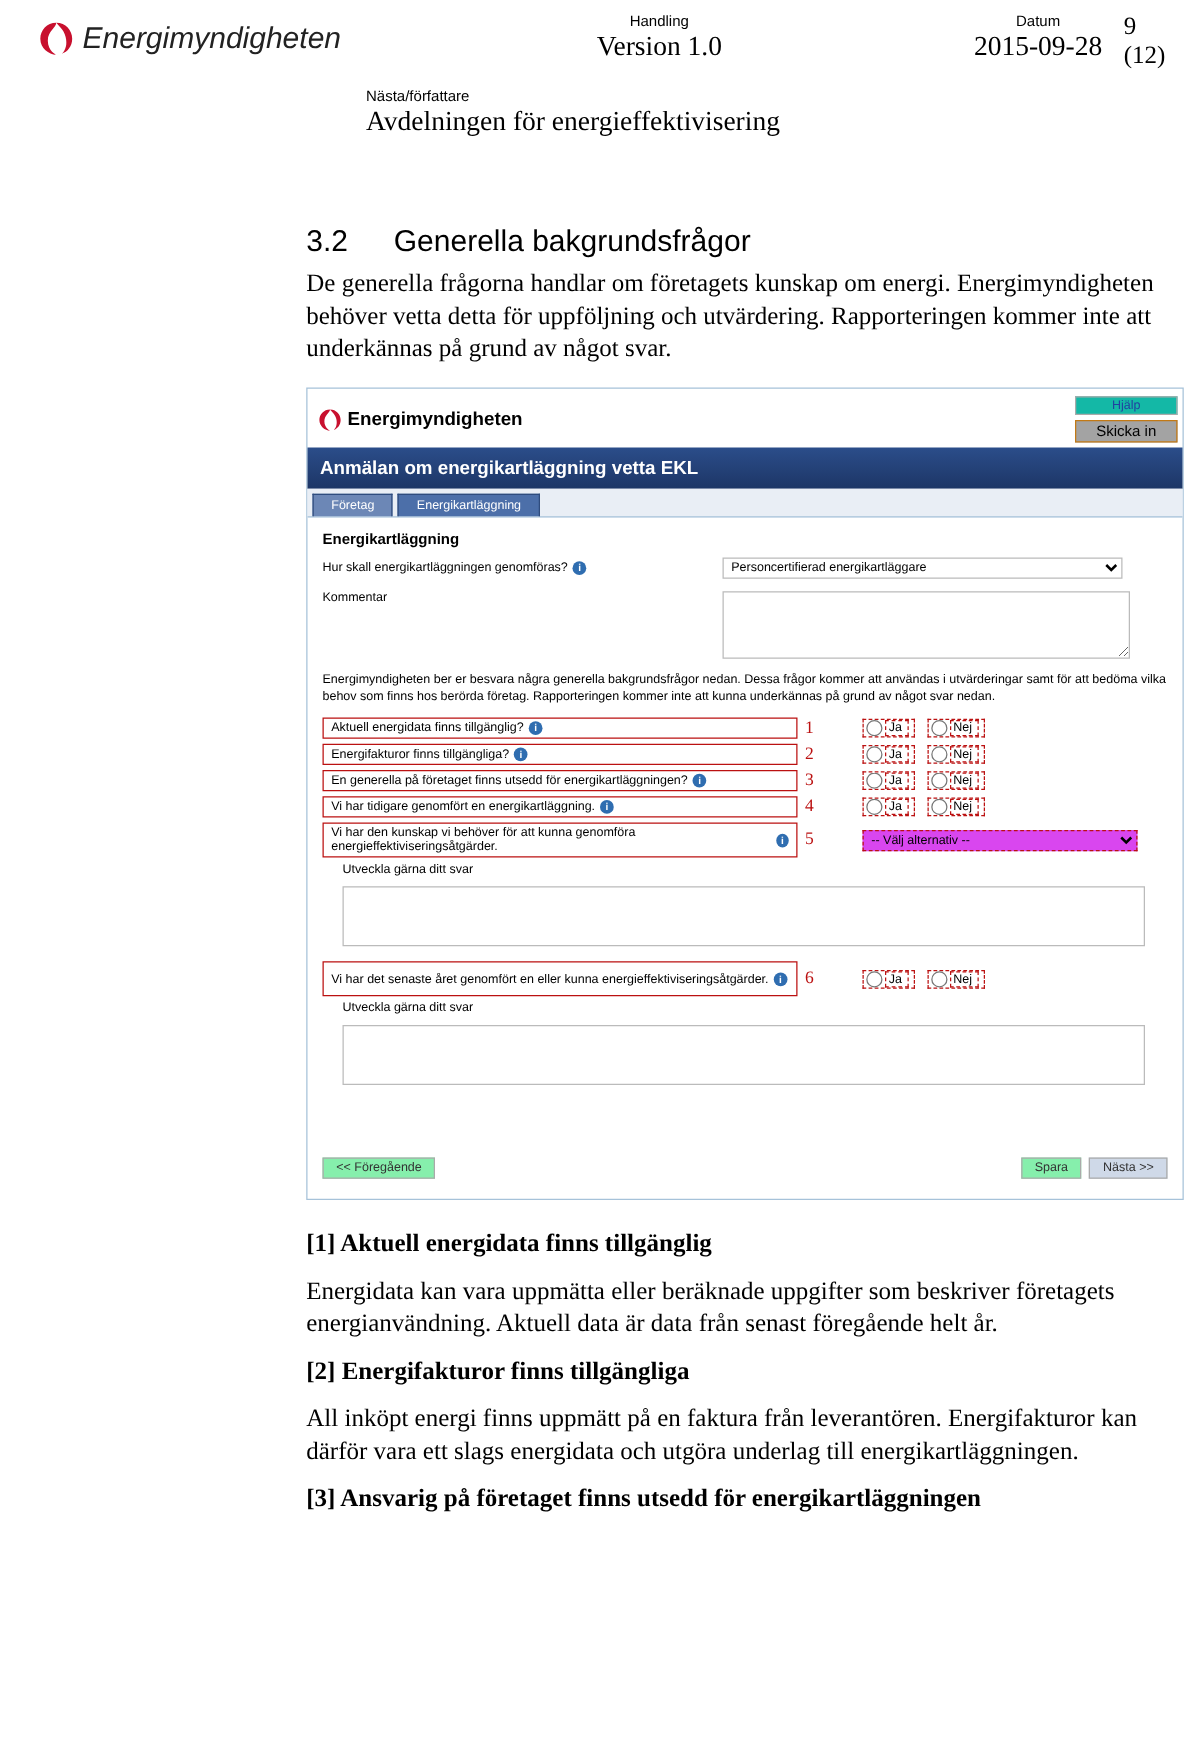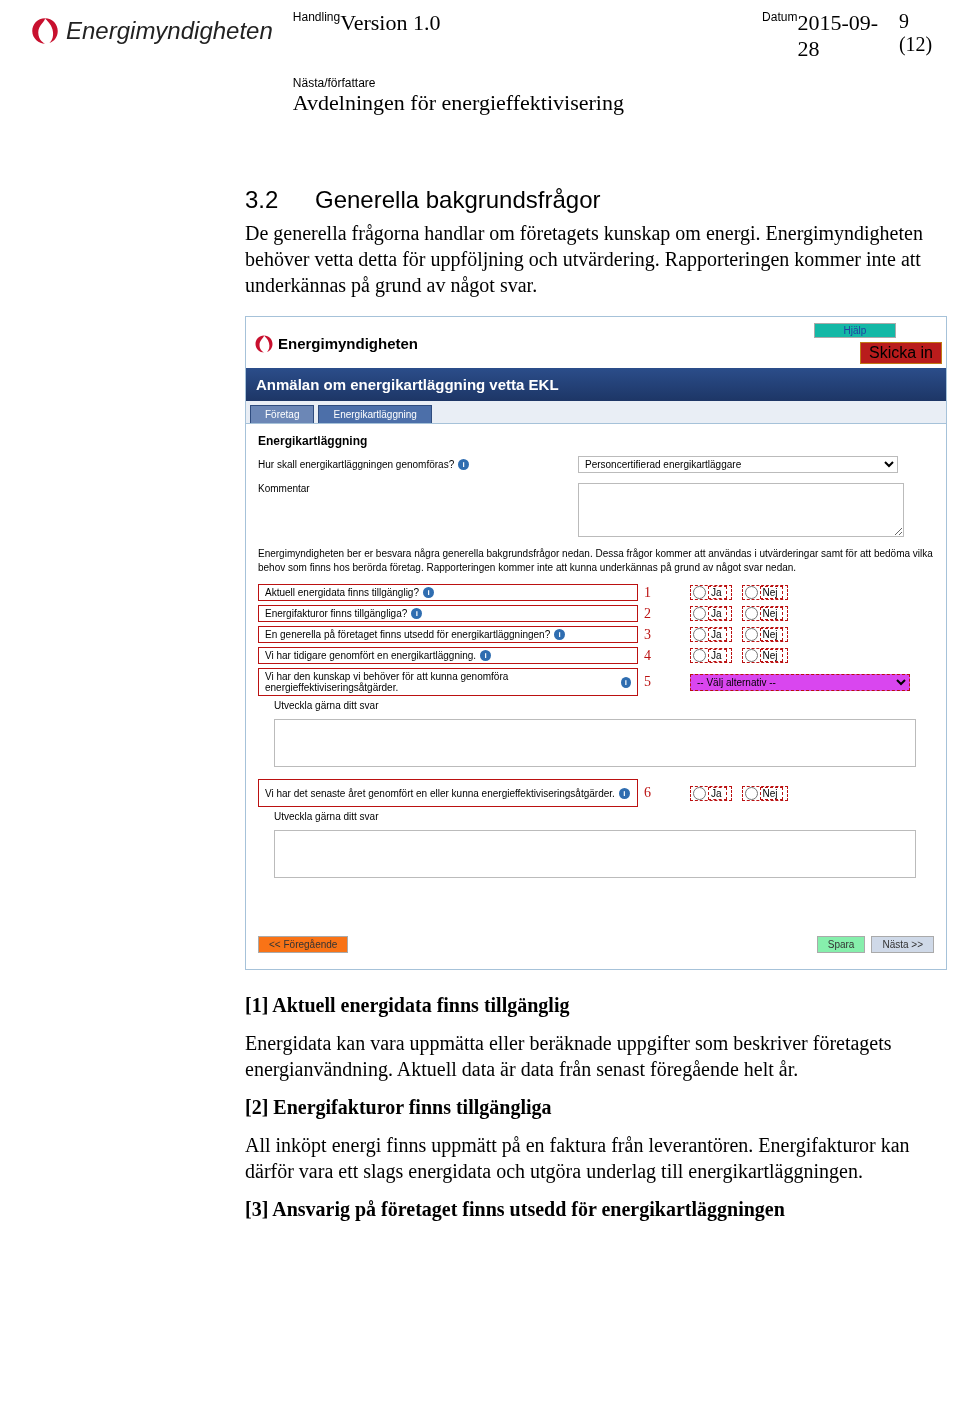--- a/index.html
+++ b/index.html
@@ -41,7 +41,8 @@
   }
   .header-block {
     display: flex;
-    flex-direction: row;
+    flex-direction: column;
+    text-align: center;
   }
   .header-label {
     font-family: Arial, sans-serif;

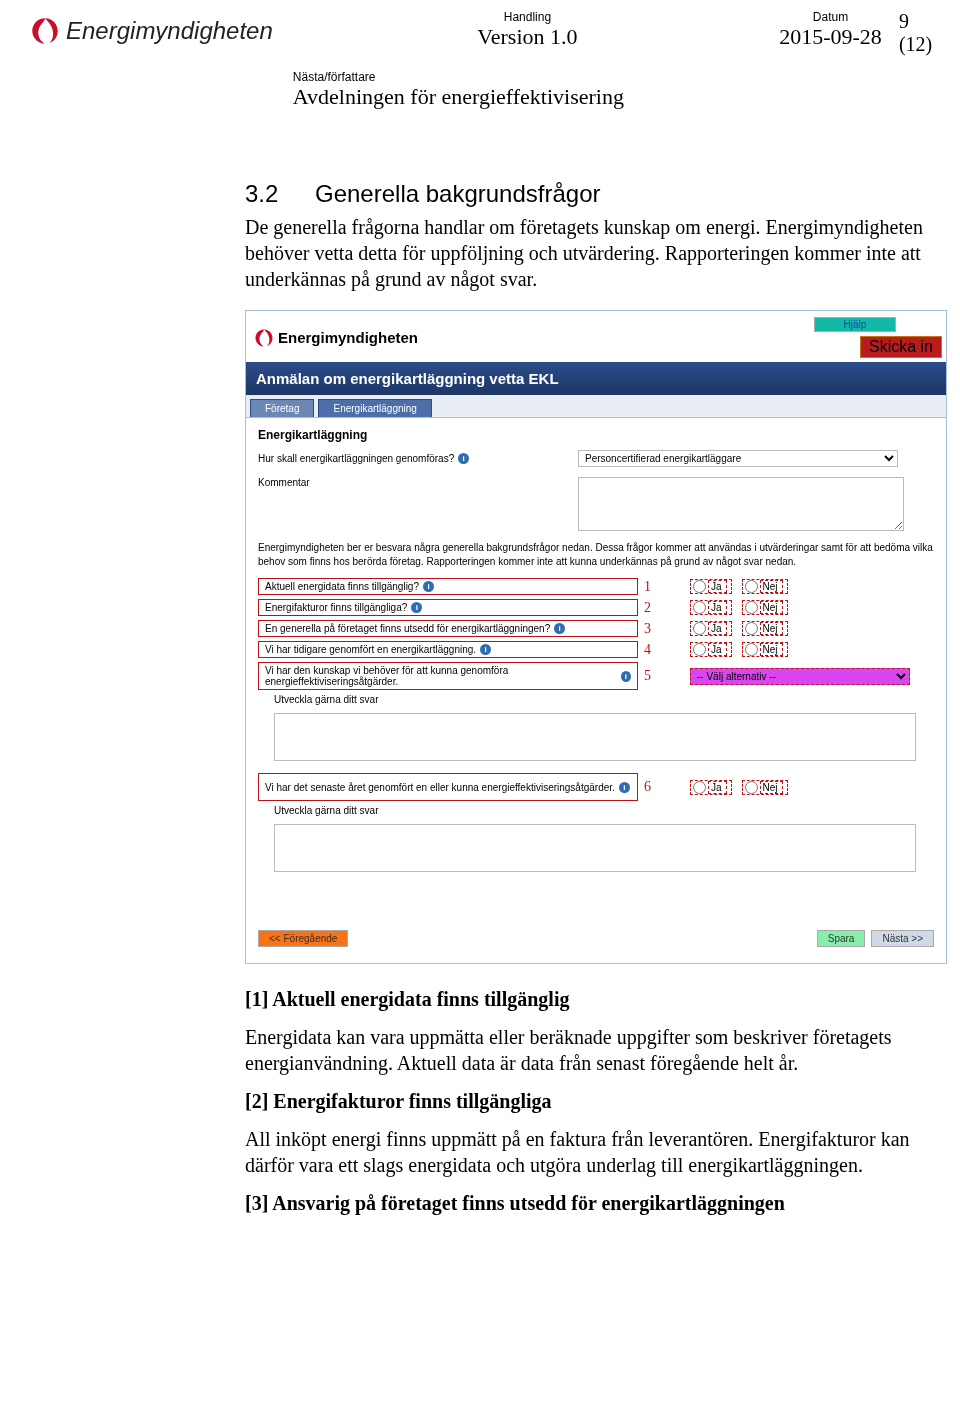--- a/index.html
+++ b/index.html
@@ -122,14 +122,13 @@
     padding: 1px 0;
   }
   .ss-submit {
-    background: #b91c1c;
+    background: #a3a3a3;
     border: 1px solid #c27915;
-    font-size: 16px;
+    font-size: 12px;
     color: #000;
     text-align: center;
     width: 80px;
     padding: 1px 0;
-    margin-left: 46px;
   }
   .ss-titlebar {
     background: #1f3b6e;

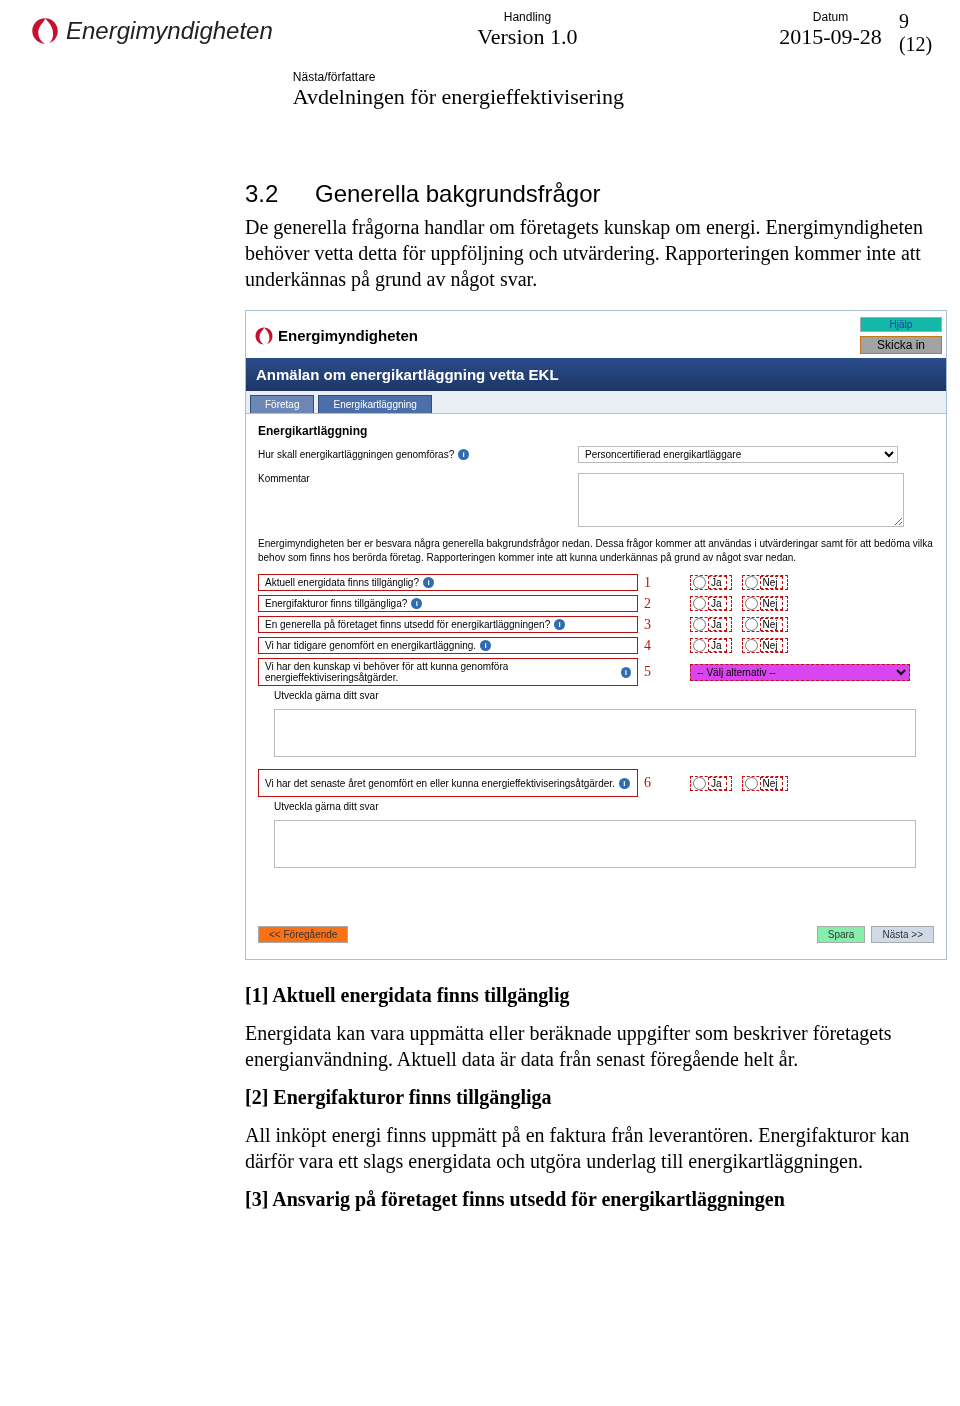--- a/index.html
+++ b/index.html
@@ -255,7 +255,7 @@
     padding:0 0 2px 0;
   }
   .ss-nav-btn {
-    background:#f97316;
+    background:#86efac;
     border:1px solid #aaa;
     font-size:10px;
     color:#333;

